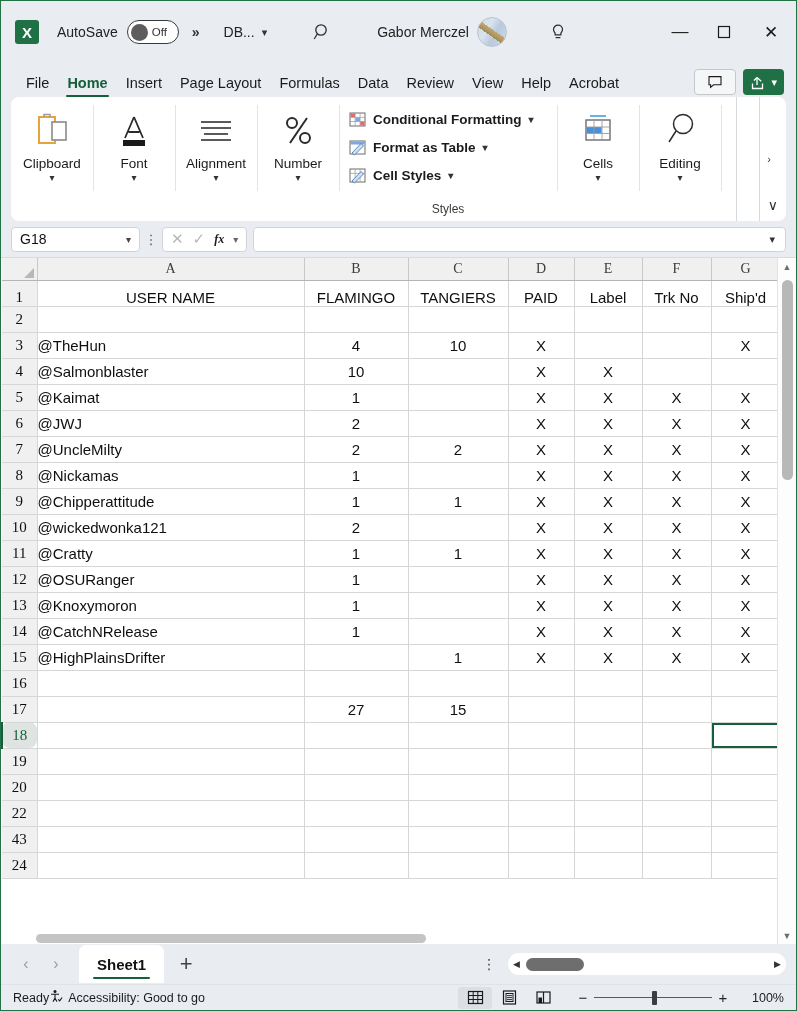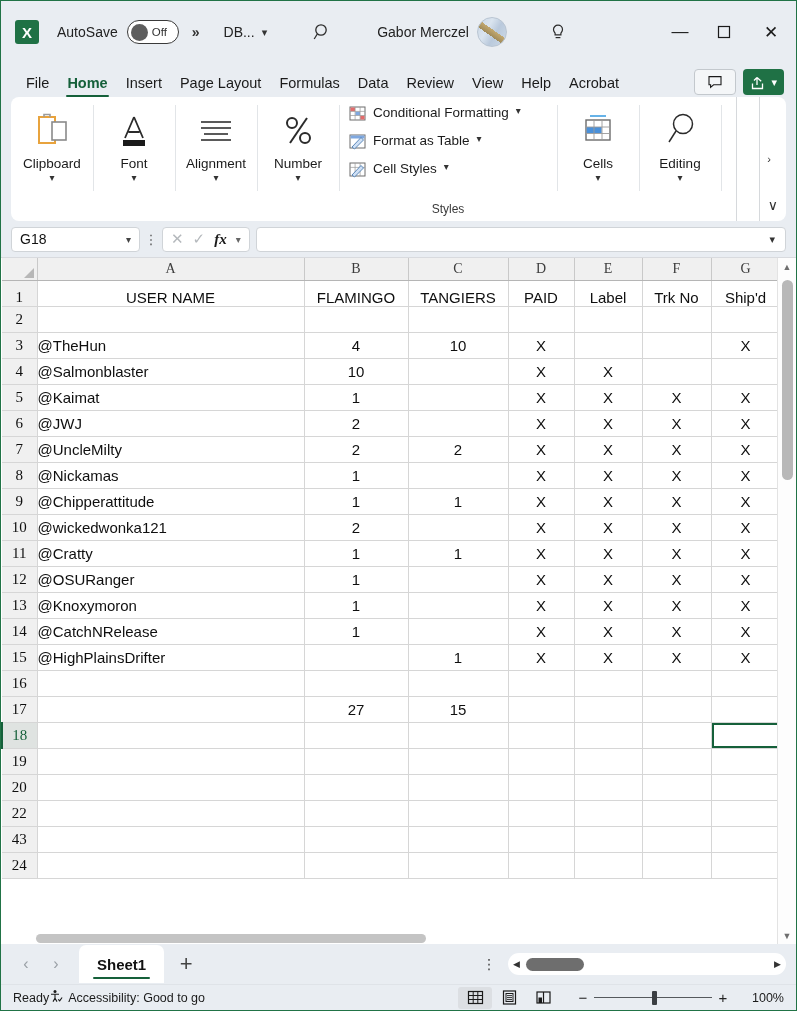--- a/index.html
+++ b/index.html
@@ -160,9 +160,10 @@
   .rg-caret { font-size: 10px; color: #333; line-height: 12px; margin-top: 1px;}
   .styles-group { width: 218px; align-items: flex-start; padding-left: 10px; }
   .style-row {
-    display: flex; gap: 7px;
+    display: flex; align-items: center; gap: 7px;
     height: 28px; font-size: 13.5px; color: #1b1b1b;
     white-space: nowrap;
+    font-weight: bold;
   }
   .group-caption {
     position: absolute; bottom: 5px; left: 0; right: 0;

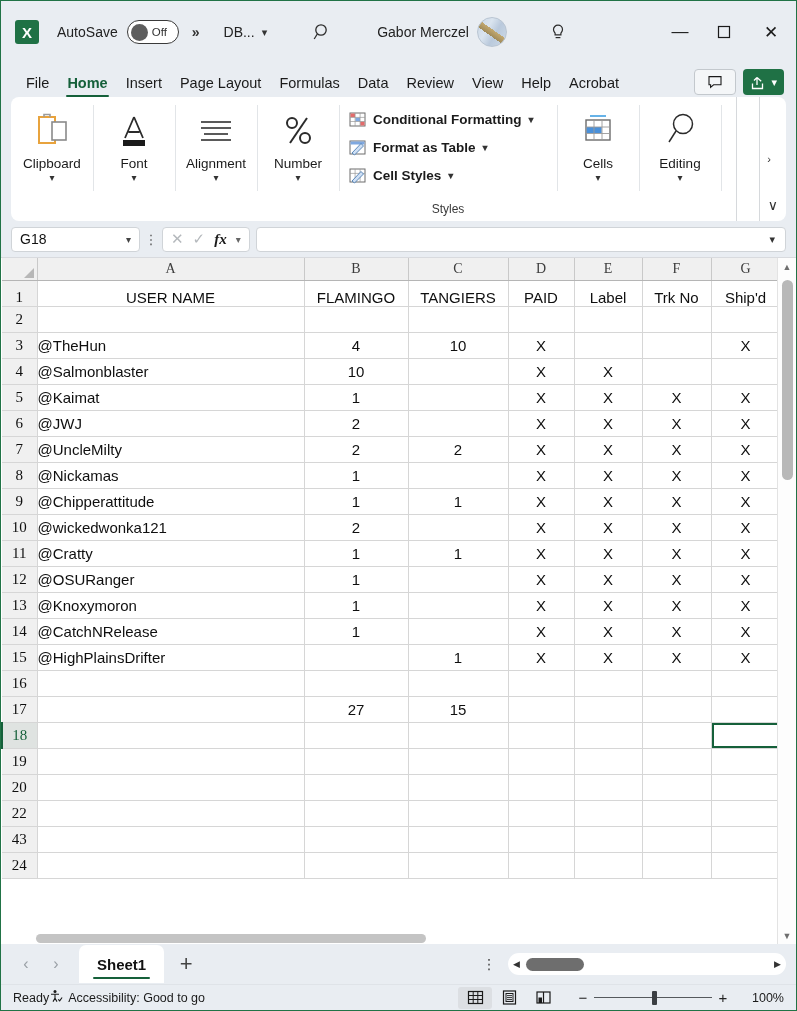--- a/index.html
+++ b/index.html
@@ -210,7 +210,7 @@
   }
   .fb-x { color: #b4b8bc; font-size: 15px; }
   .fb-check { color: #b4b8bc; font-size: 15px; }
-  .fb-fx { font-family: "Liberation Serif", serif; font-style: italic; font-weight: bold; font-size: 15px; color: #1a1a1a; }
+  .fb-fx { font-family: "Liberation Serif", serif; font-style: italic; font-weight: bold; font-size: 12px; color: #1a1a1a; }
   .fb-caret { color: #666; font-size: 10px; }
   .formula-input {
     flex: 1; height: 25px; margin-left: 6px;

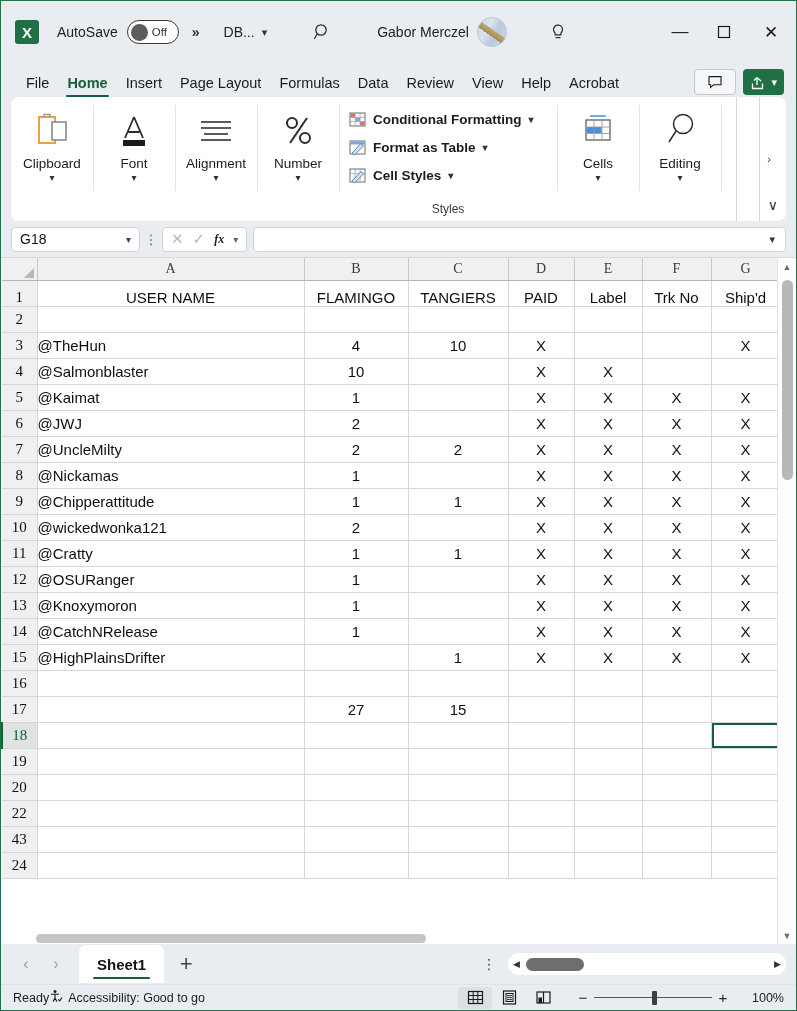--- a/index.html
+++ b/index.html
@@ -284,6 +284,7 @@
   td.rowhead.sel {
     background: #dfe3e1;
     color: #15603a;
+    border-radius: 8px;
   }
   tr.rowsel td.rowhead { border-left: 2px solid #15603a; }
 

